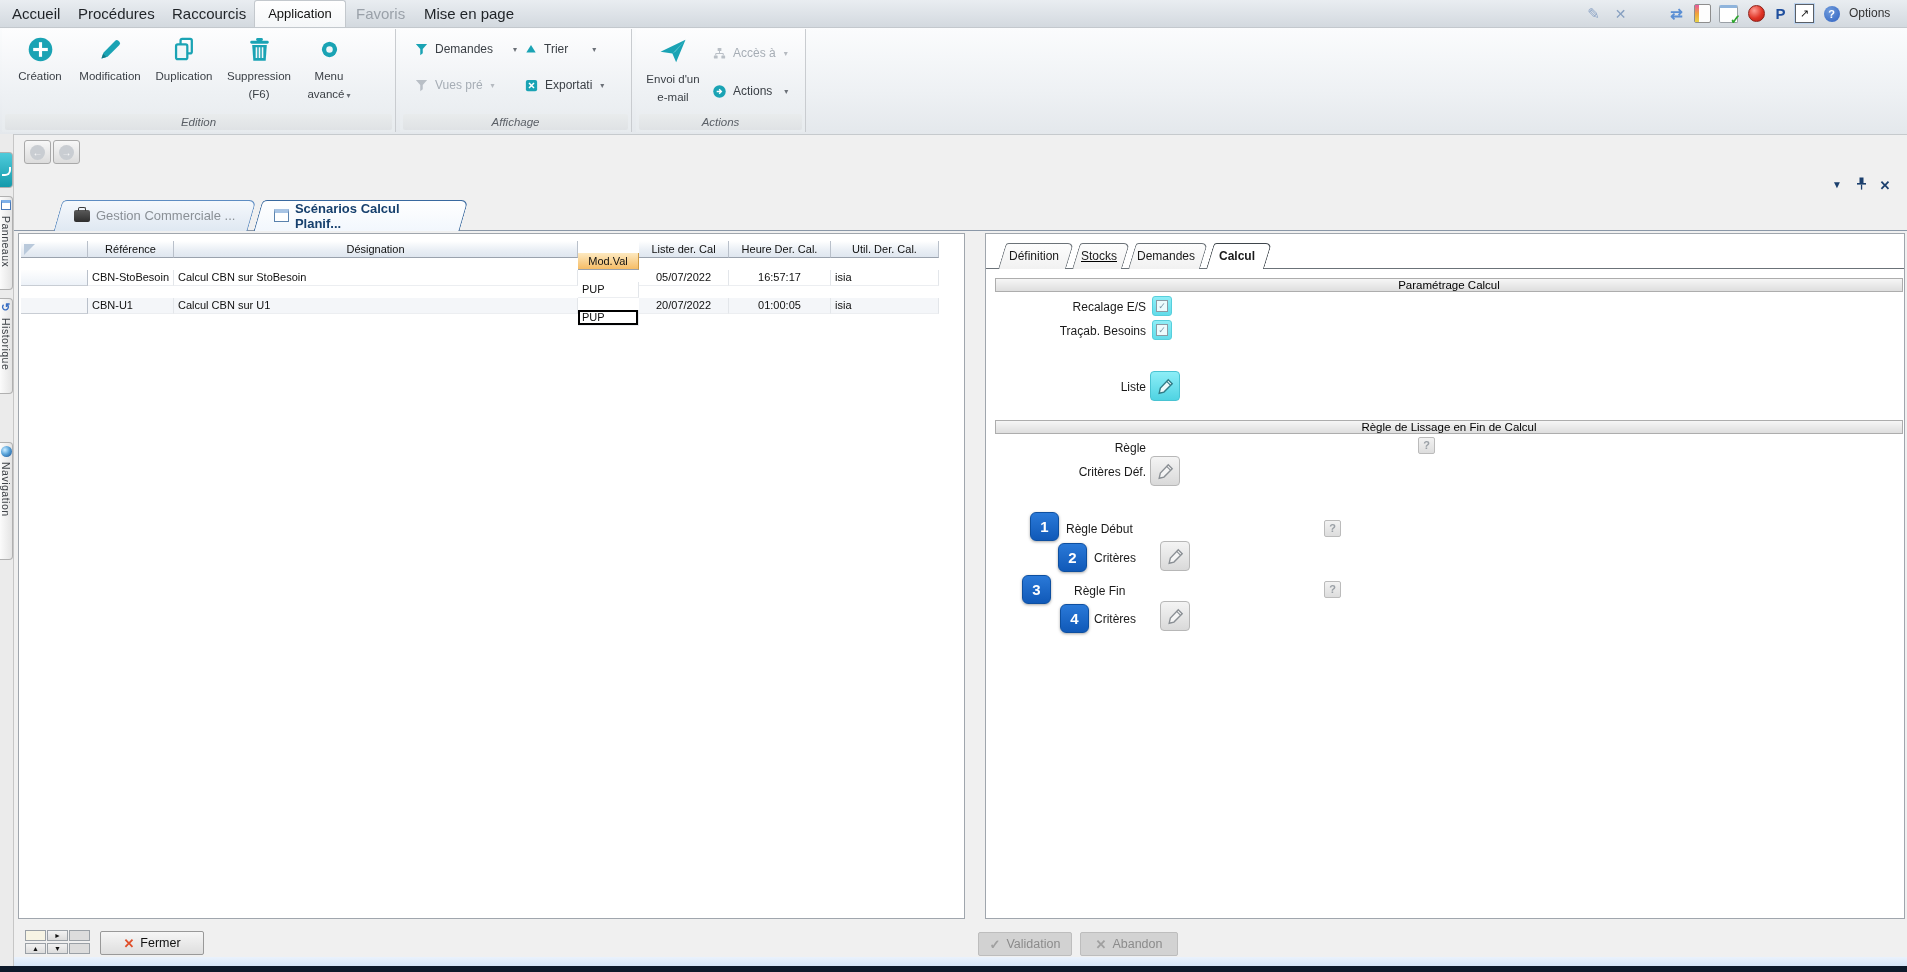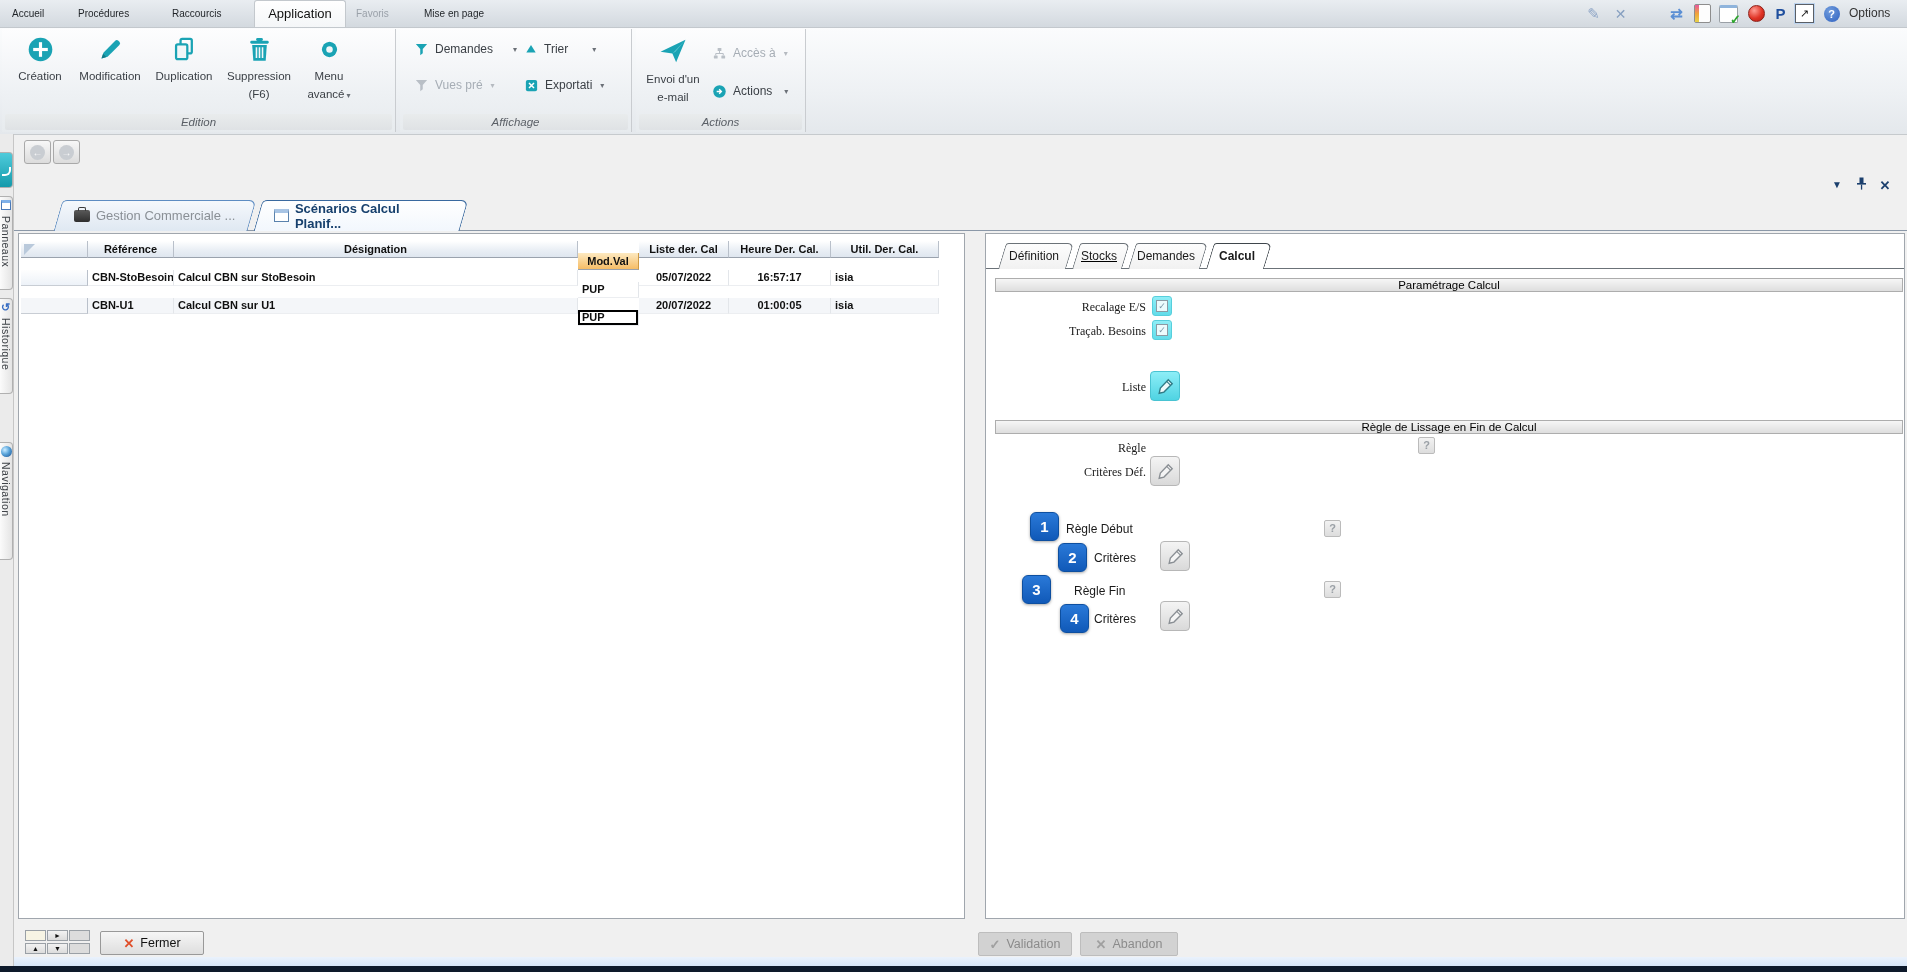--- a/index.html
+++ b/index.html
@@ -9,7 +9,7 @@
   
   .menubar{position:absolute;left:0;top:0;width:1907px;height:27px;
     background:linear-gradient(#e9edf1,#d3d9df);border-bottom:1px solid #c3c8cd;z-index:5;}
-  .menu-item{position:absolute;top:0;height:27px;line-height:27px;font-size:10px;color:#1f2327;cursor:default;}
+  .menu-item{position:absolute;top:0;height:27px;line-height:27px;font-size:15px;color:#1f2327;cursor:default;}
   .menu-item.dim{color:#9aa1a9;}
   .menu-tab-active{position:absolute;left:254px;top:0;width:92px;height:27px;text-align:center;line-height:26px;
     font-size:13px;color:#111;background:linear-gradient(#ffffff,#f4f6f8);

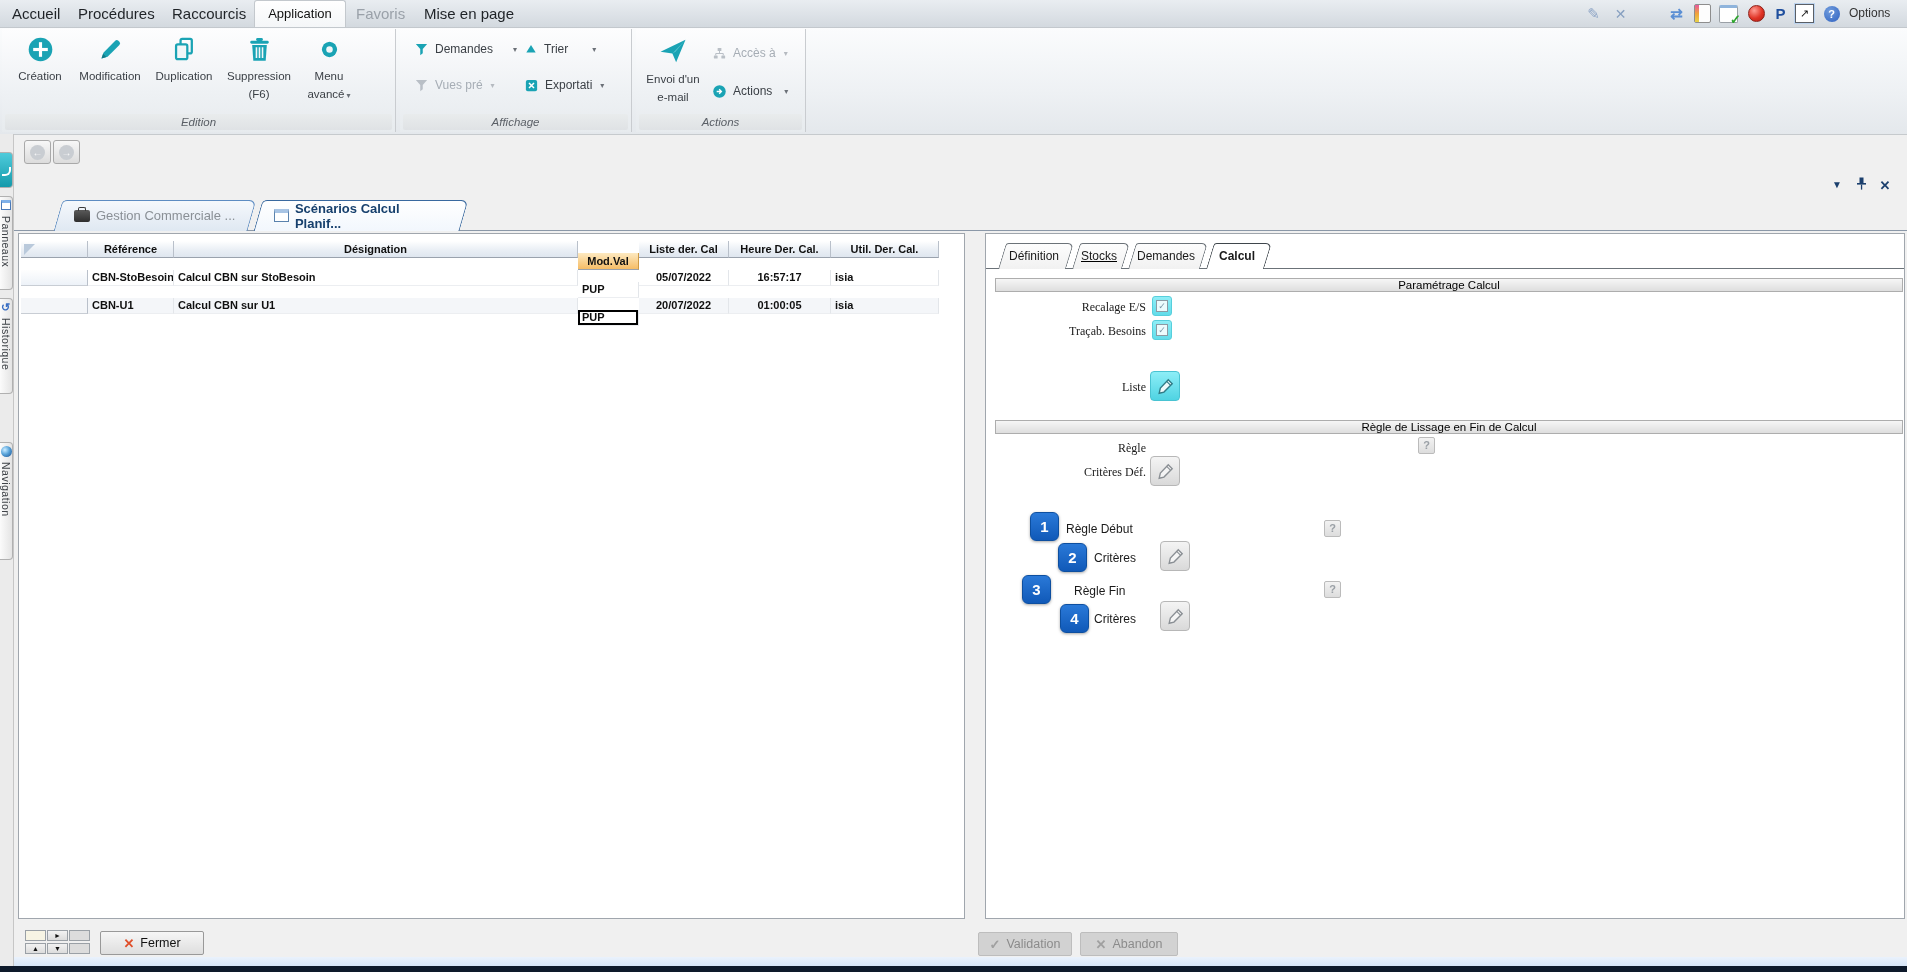--- a/index.html
+++ b/index.html
@@ -337,7 +337,7 @@
     </div>
   </div>
 
-  <div class="panel" style="left:18px;top:233px;width:947px;height:686px;font-weight:bold;">
+  <div class="panel" style="left:18px;top:233px;width:947px;height:686px;">
     <div style="position:absolute;left:2px;top:7px;">
 
       <div class="trow">

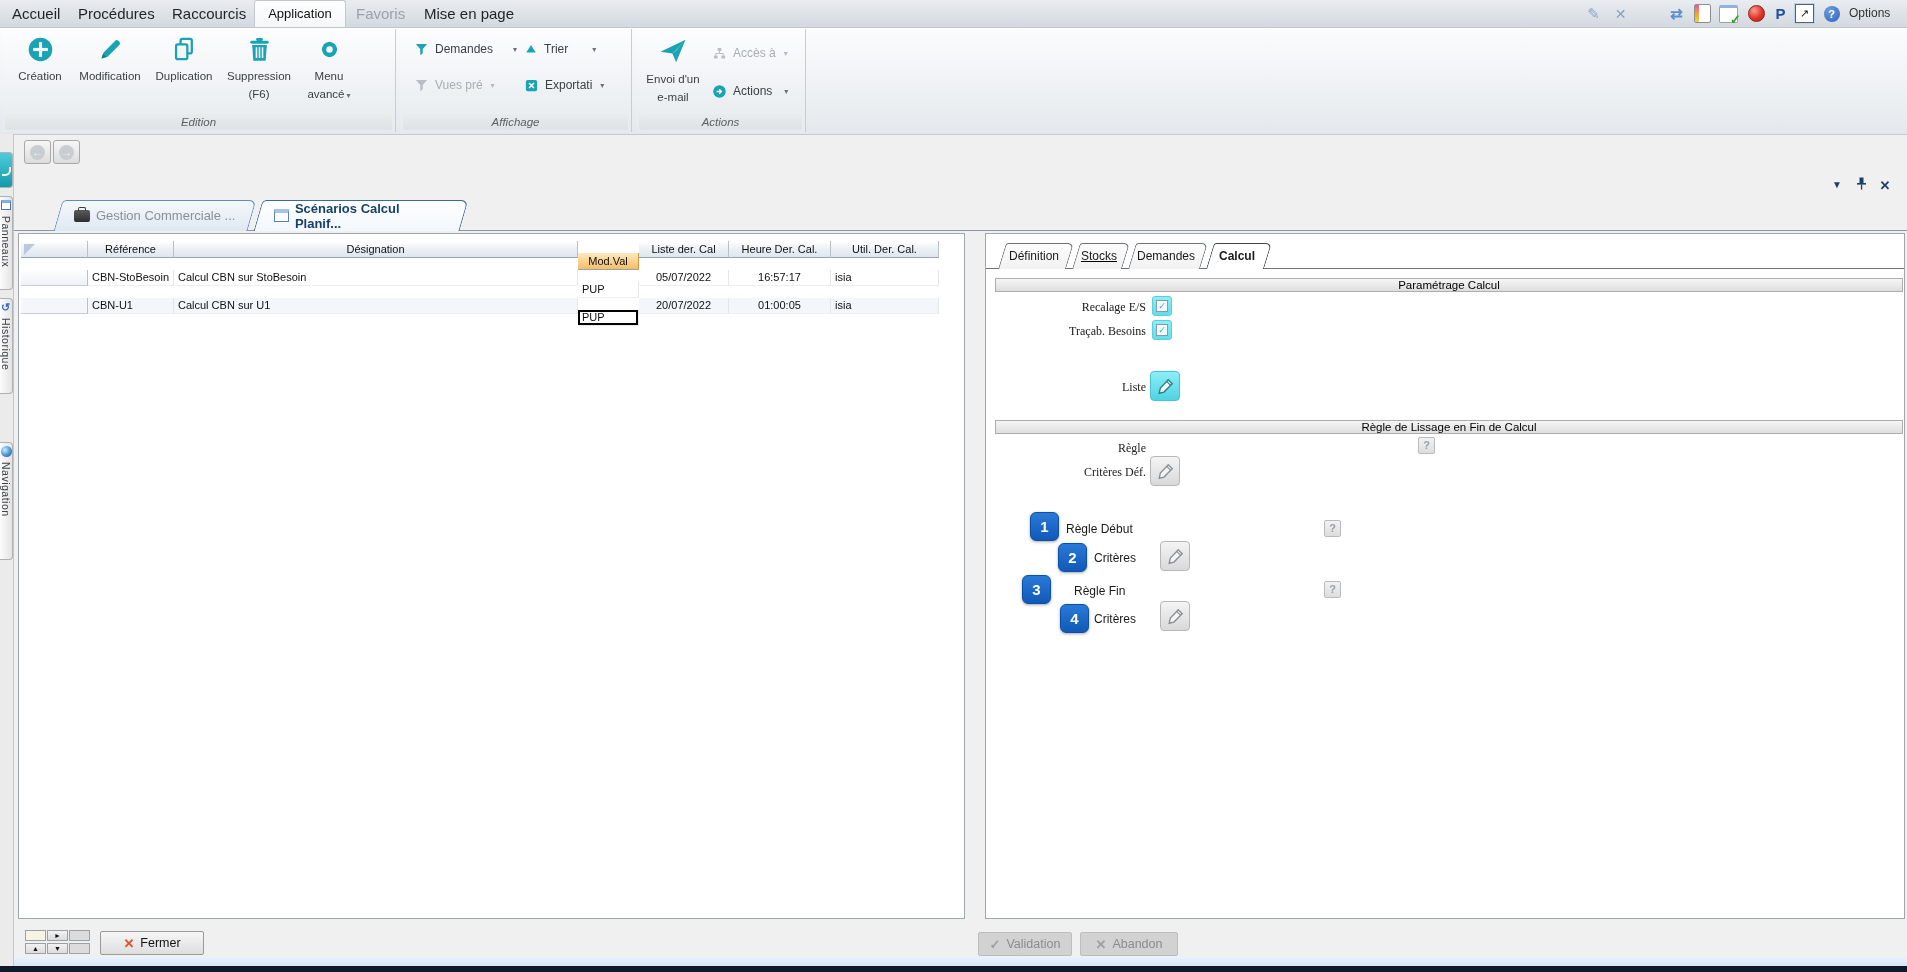--- a/index.html
+++ b/index.html
@@ -110,7 +110,7 @@
   .secbar{position:absolute;left:995px;width:908px;height:14px;background:linear-gradient(#f6f6f6,#dedede);
     border:1px solid #adadad;box-sizing:border-box;font-size:11.5px;line-height:12px;text-align:center;color:#000;}
   .flabel{position:absolute;font-size:12px;color:#1a1a1a;white-space:nowrap;}
-  .flabel.r{width:150px;left:996px;text-align:right;font-family:Liberation Serif, serif;}
+  .flabel.r{width:150px;left:996px;text-align:right;}
 
   .chk{position:absolute;width:20px;height:20px;background:linear-gradient(#8feef7,#62dcea);border:1px solid #57cfdc;
     border-radius:3px;box-sizing:border-box;display:flex;align-items:center;justify-content:center;}

